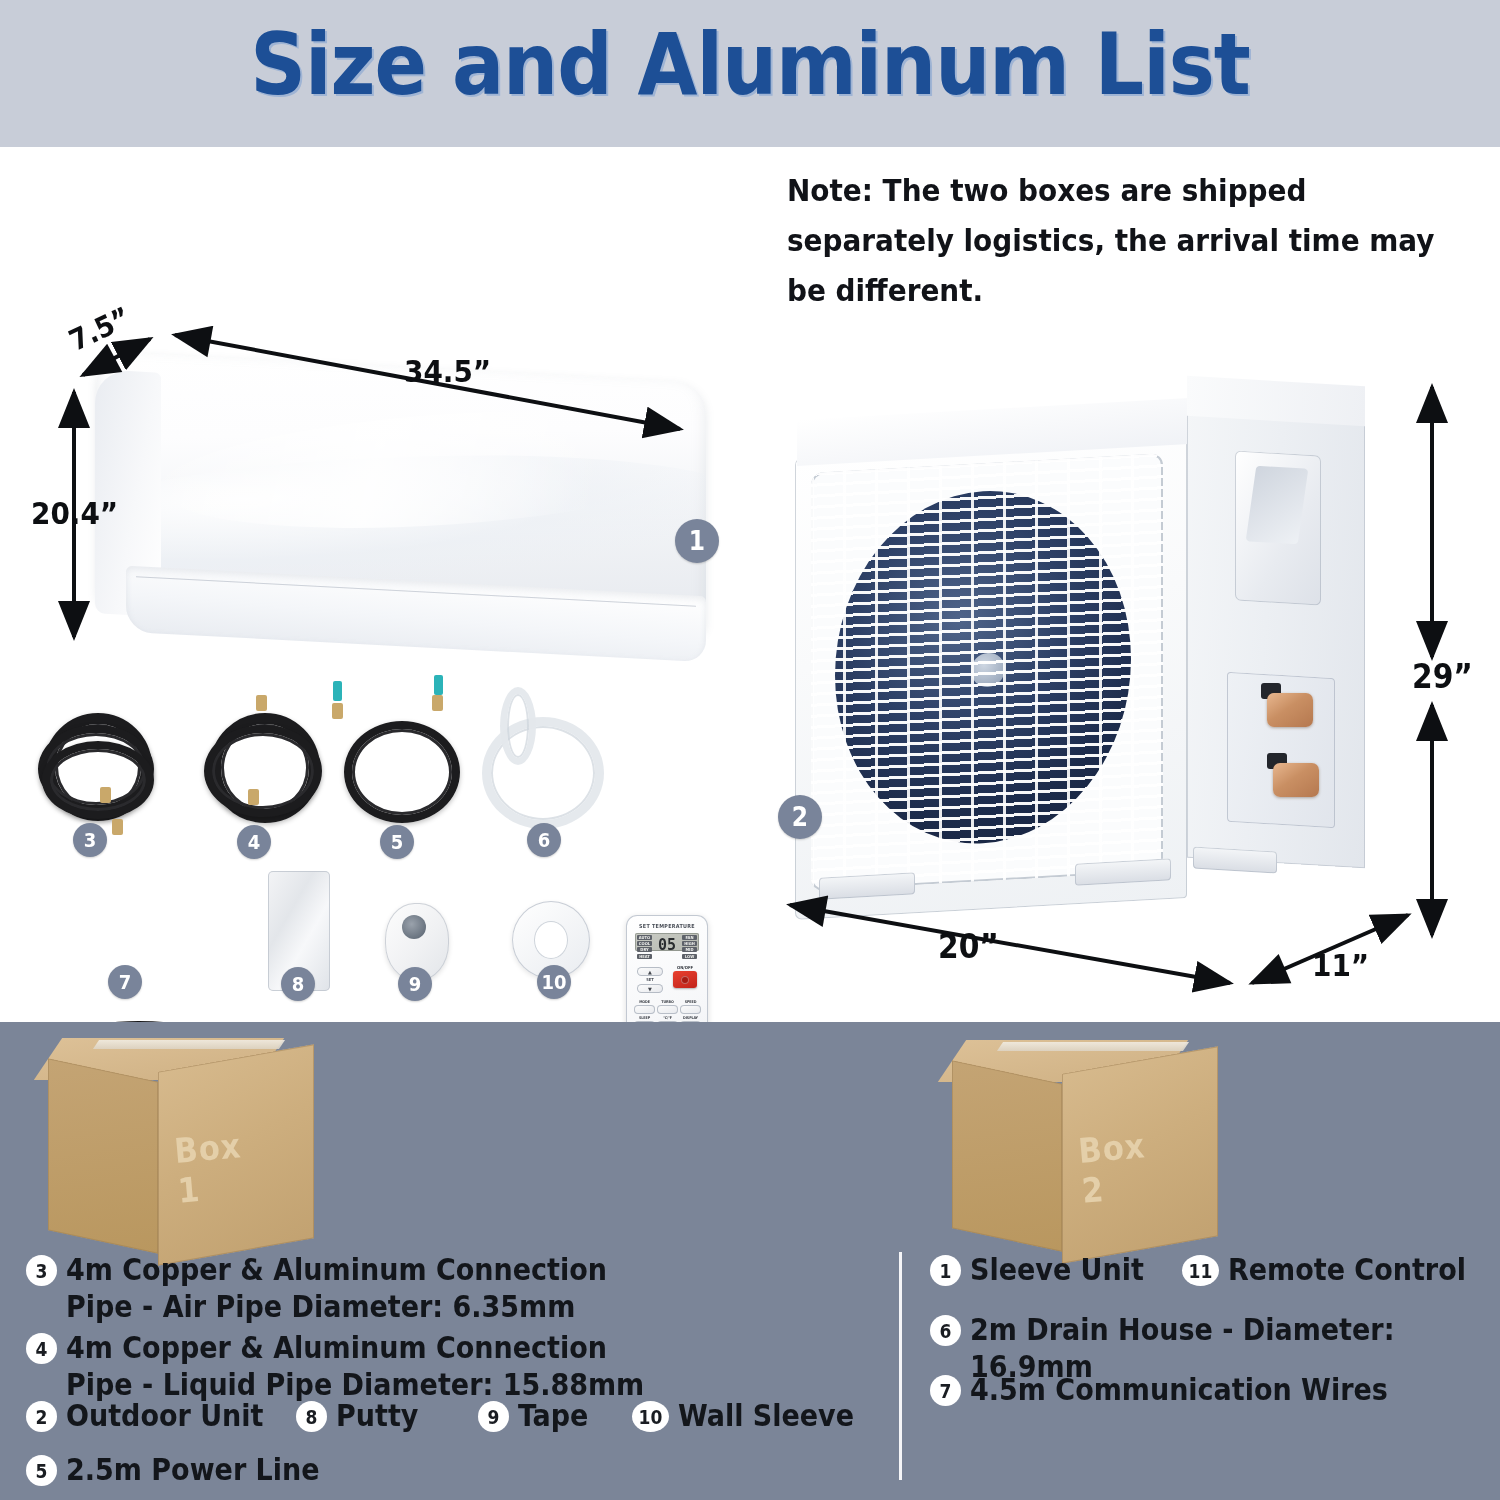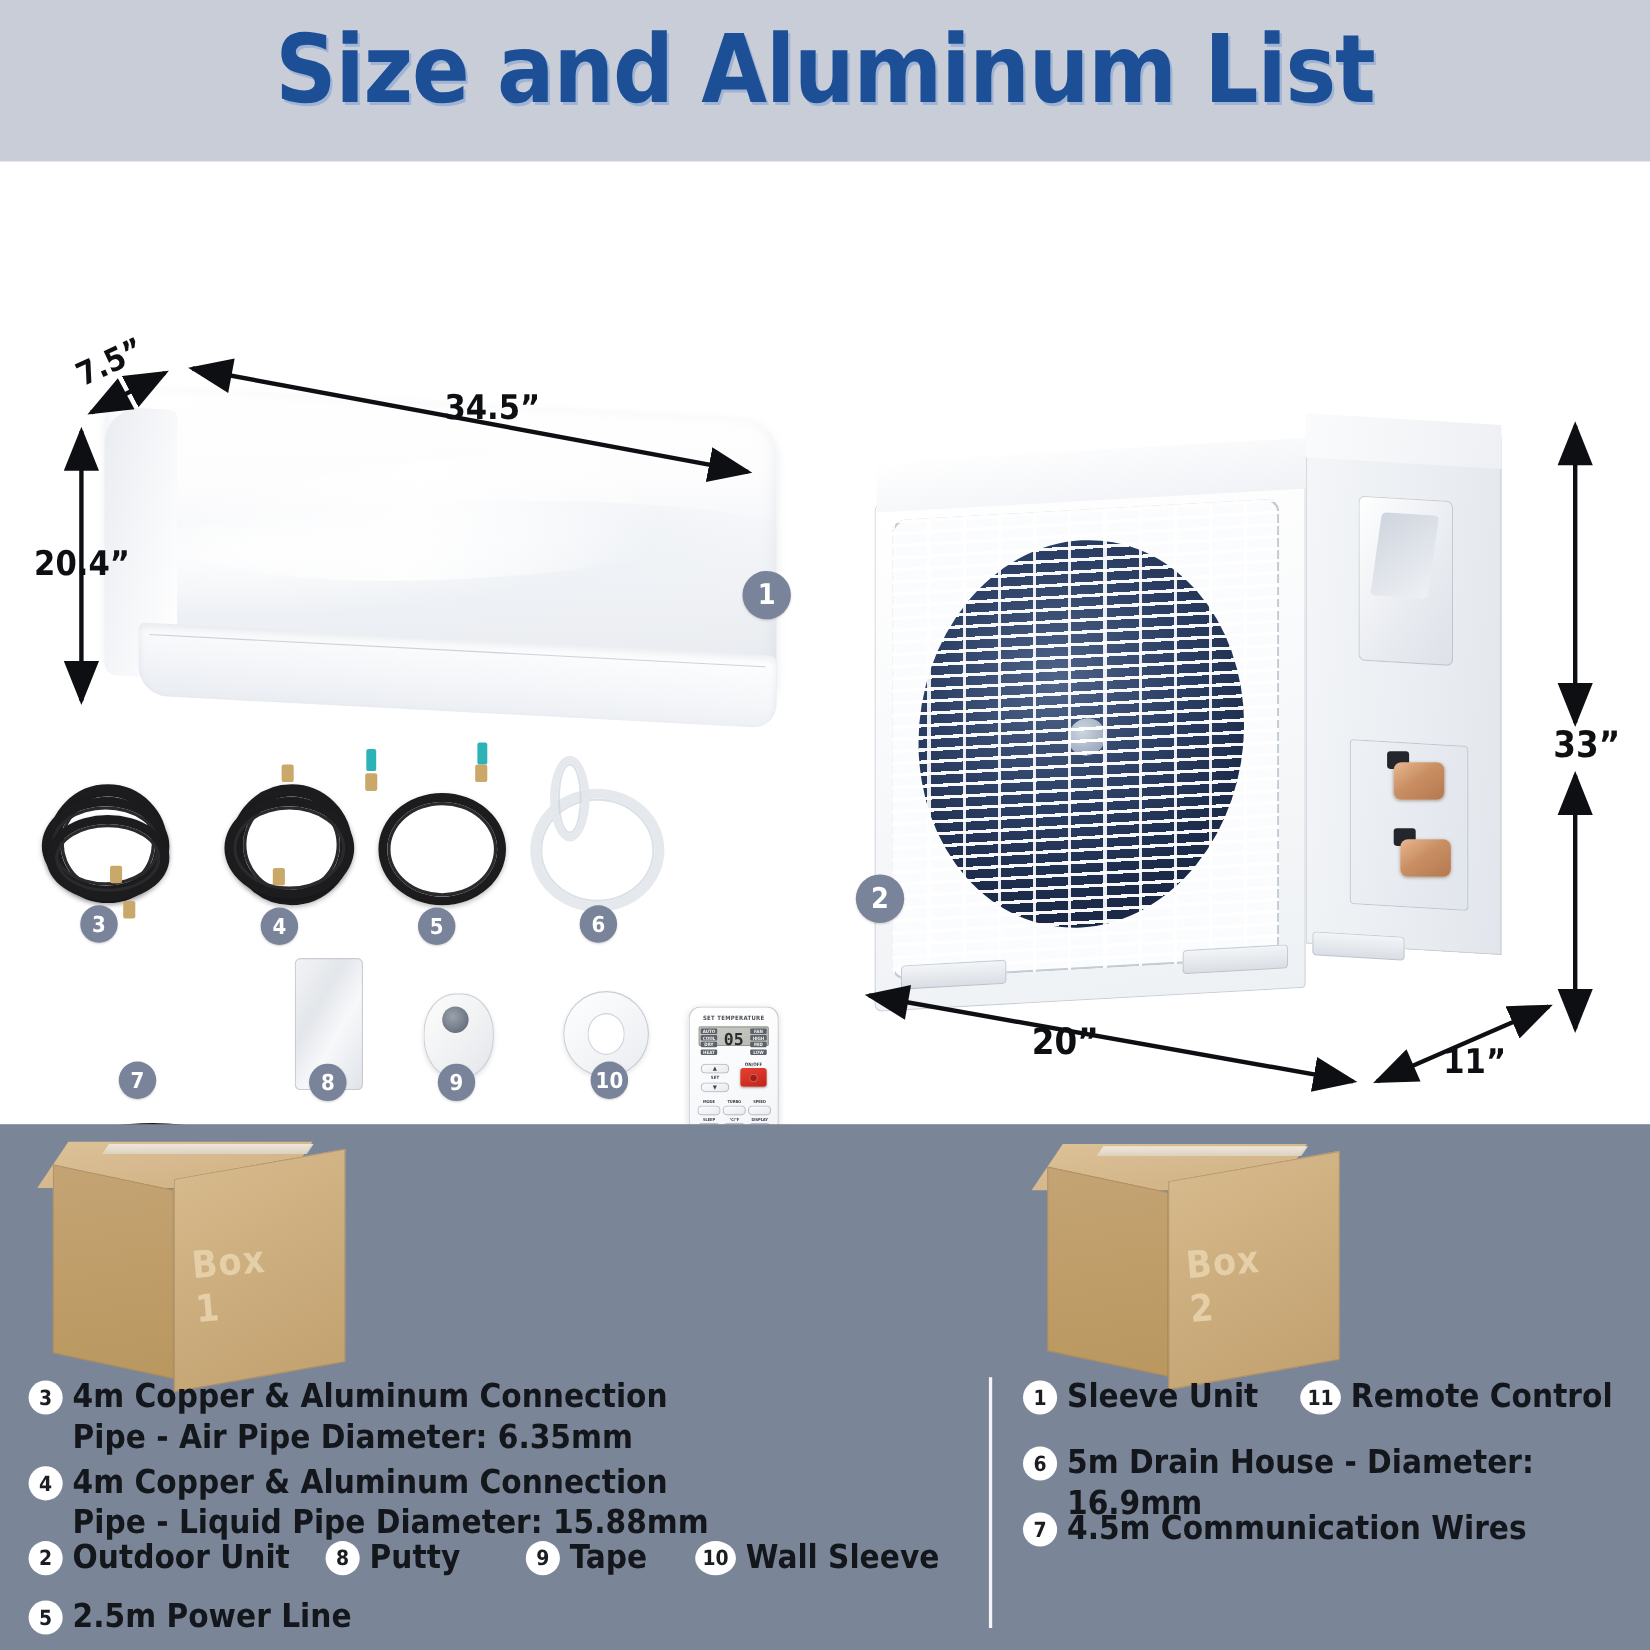--- a/index.html
+++ b/index.html
@@ -369,6 +369,7 @@
 
   <div class="main">
 
+    <div class="note">Note: The two boxes are shipped separately logistics, the arrival time may be different.</div>
 
     <div class="indoor">
       <div class="indoor-body">

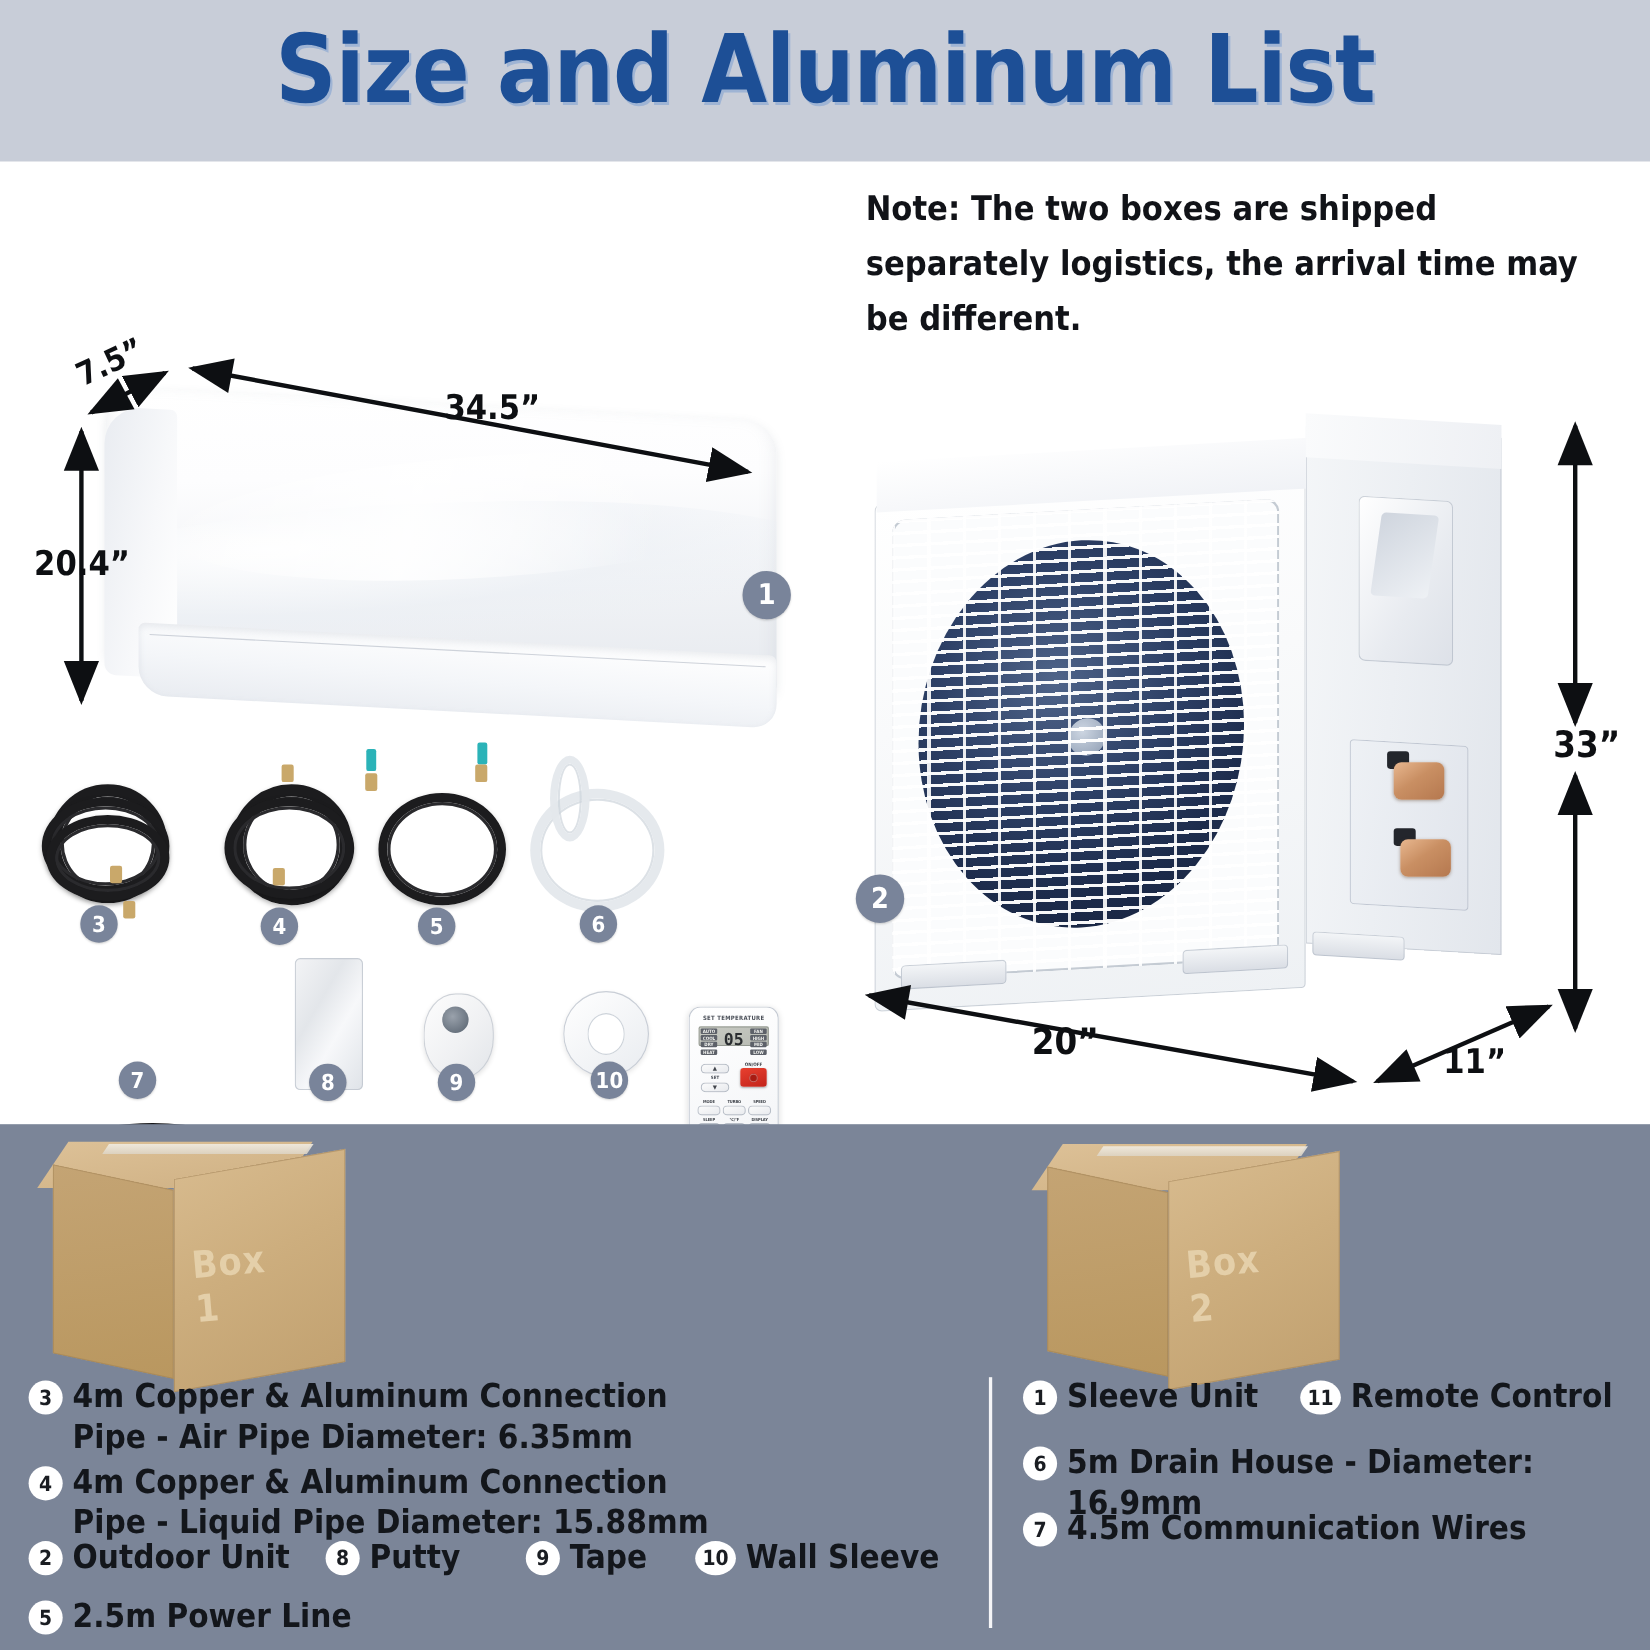--- a/index.html
+++ b/index.html
@@ -434,7 +434,7 @@
     </svg>
     <div class="dimlabel" style="left:938px;top:780px;font-size:33px;">20”</div>
     <div class="dimlabel" style="left:1312px;top:800px;font-size:31px;">11”</div>
-    <div class="dimlabel" style="left:1412px;top:510px;font-size:33px;">33”</div>
+    <div class="dimlabel" style="left:1412px;top:510px;font-size:33px;">29”</div>
     <div class="badge md" style="left:778px;top:648px;">2</div>
 
     <div class="acc">

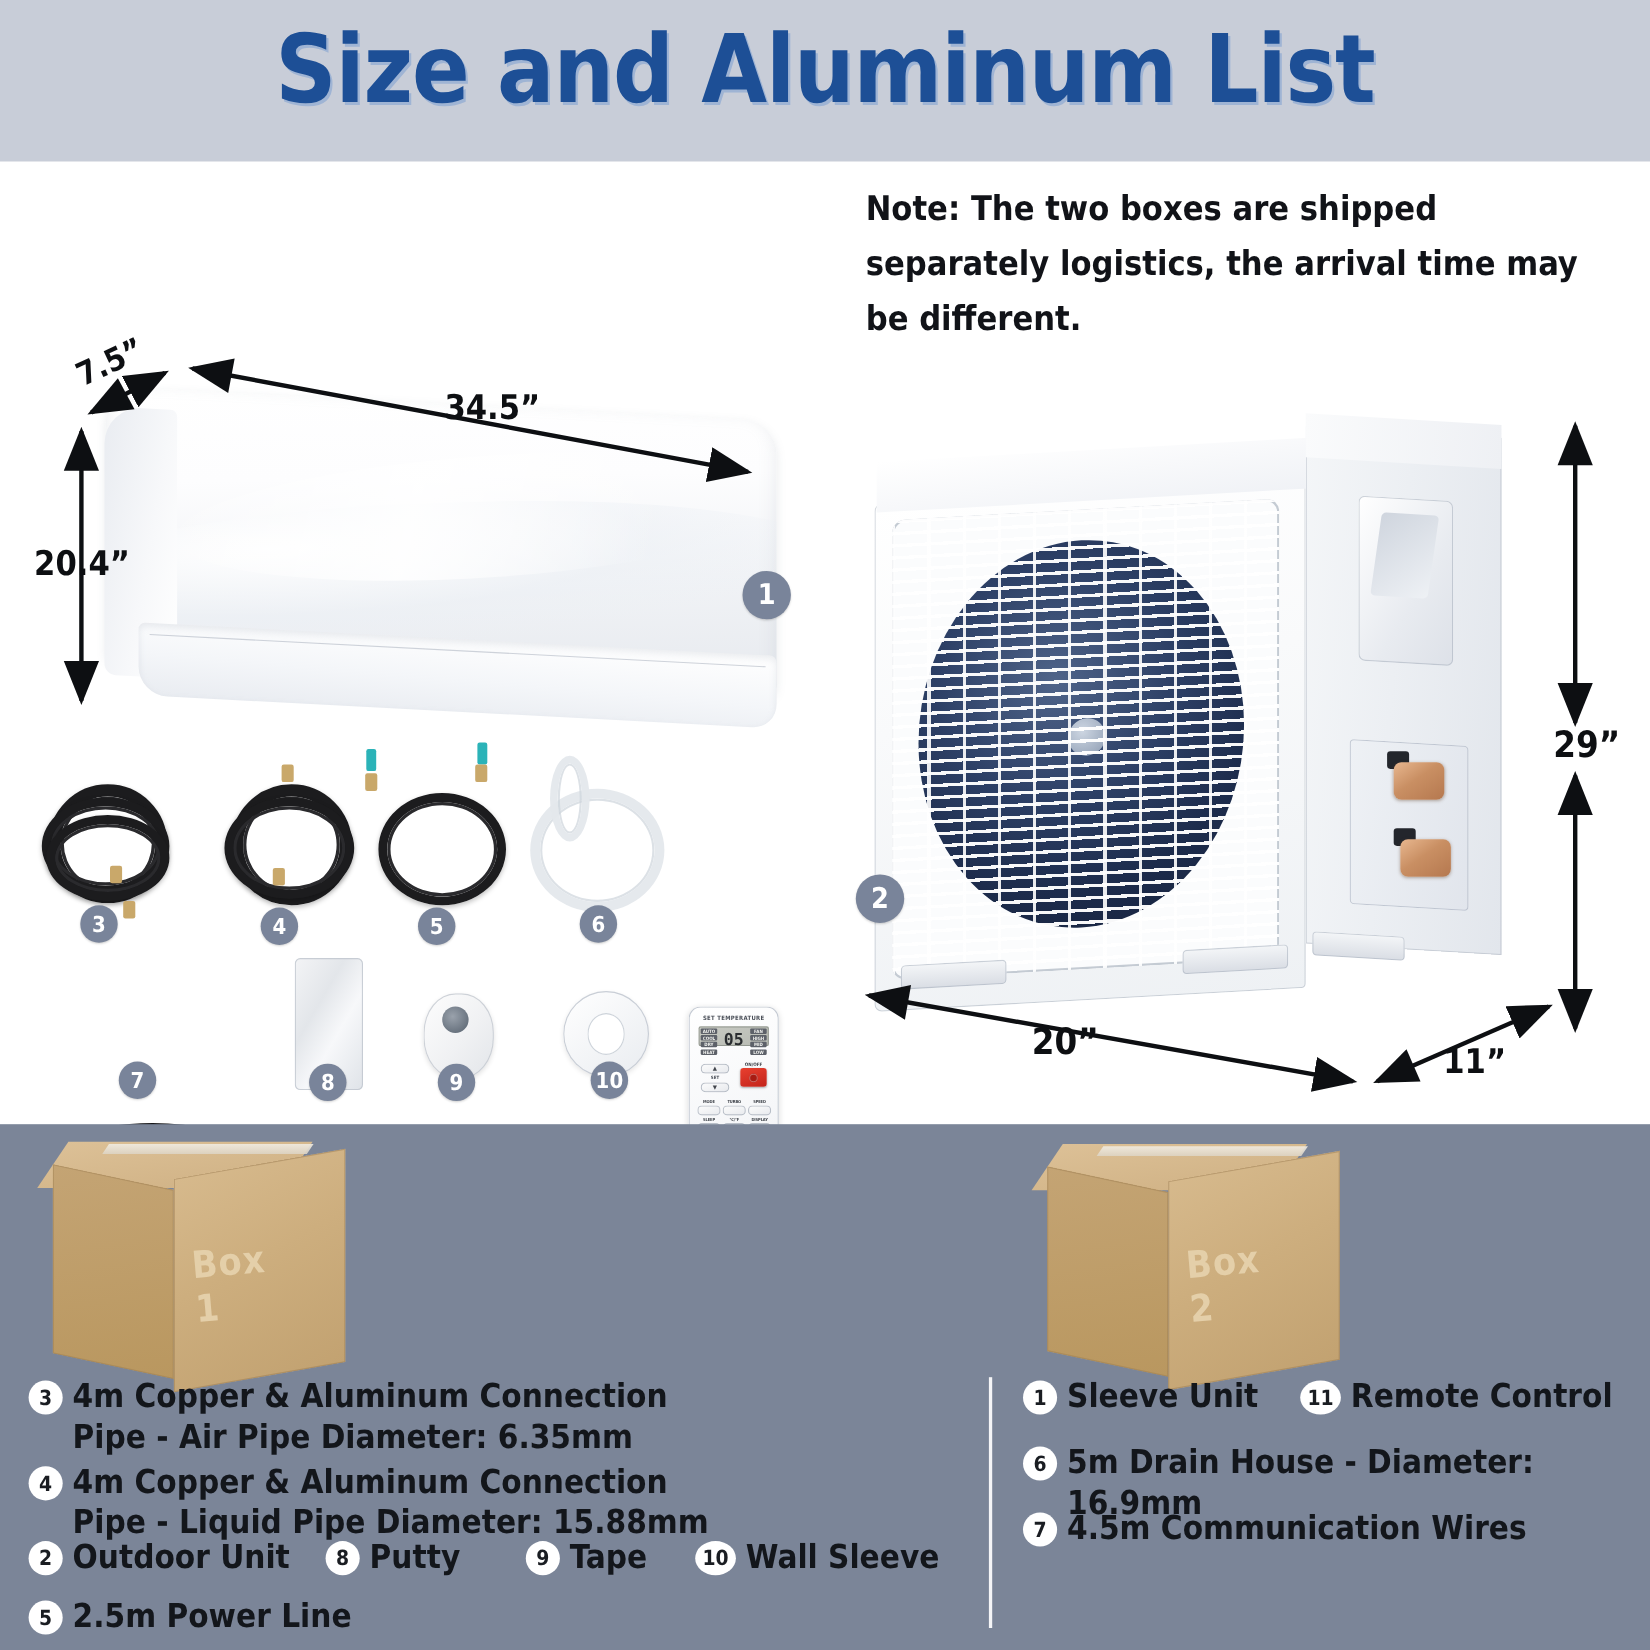--- a/index.html
+++ b/index.html
@@ -619,7 +619,7 @@
   </div>
   <div class="legend-item" style="left:930px;top:1312px;">
     <div class="legend-badge">6</div>
-    <div class="legend-text">5m Drain House - Diameter: 16.9mm</div>
+    <div class="legend-text">2m Drain House - Diameter: 16.9mm</div>
   </div>
   <div class="legend-item" style="left:930px;top:1372px;">
     <div class="legend-badge">7</div>

